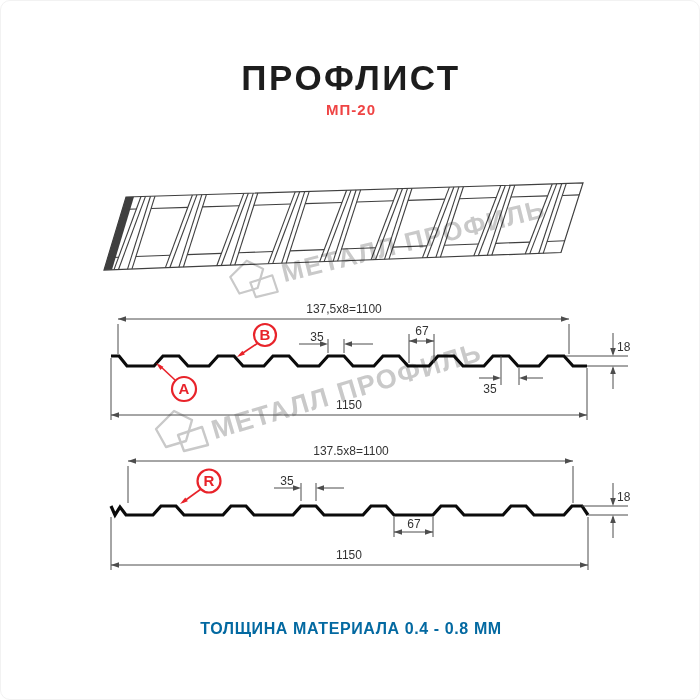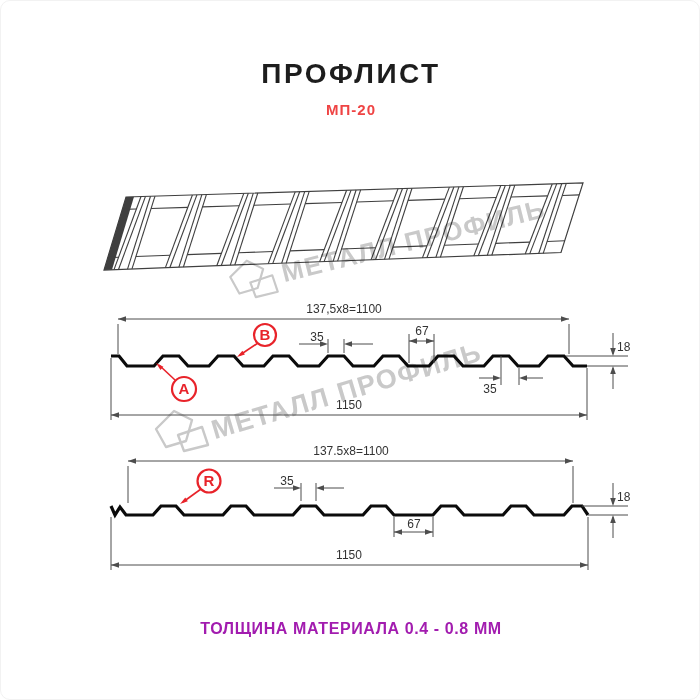--- a/index.html
+++ b/index.html
@@ -6,7 +6,7 @@
   .page{position:relative;width:700px;height:700px;background:#fff;overflow:hidden;
         font-family:"Liberation Sans", sans-serif;border:1px solid #f2f2f2;border-radius:10px;box-sizing:border-box;}
   .title{position:absolute;top:57px;left:0;width:700px;text-align:center;
-         font-size:28px;font-weight:700;letter-spacing:2.5px;color:#1d1d1d;}
+         font-size:35px;font-weight:700;letter-spacing:2.5px;color:#1d1d1d;}
   .subtitle{position:absolute;top:100px;left:0;width:700px;text-align:center;
          font-size:15px;font-weight:600;letter-spacing:1px;color:#ef4444;}
   .footer{position:absolute;top:619px;left:0;width:700px;text-align:center;

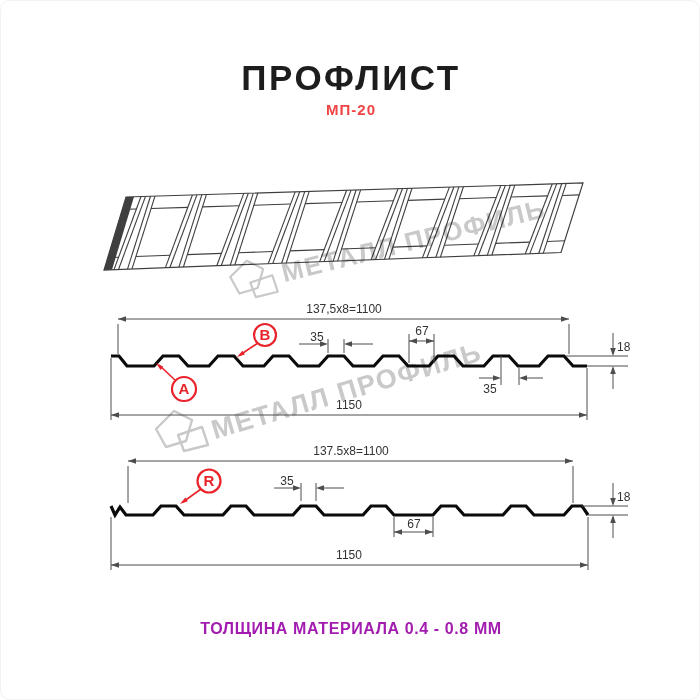--- a/index.html
+++ b/index.html
@@ -10,7 +10,7 @@
   .subtitle{position:absolute;top:100px;left:0;width:700px;text-align:center;
          font-size:15px;font-weight:600;letter-spacing:1px;color:#ef4444;}
   .footer{position:absolute;top:619px;left:0;width:700px;text-align:center;
-         font-size:16px;font-weight:600;letter-spacing:.6px;color:#a21caf;}
+         font-size:16px;font-weight:600;letter-spacing:.6px;color:#0369a1;}
   .wm{position:absolute;mix-blend-mode:multiply;pointer-events:none;}
   .wm-text{font-weight:700;color:#c9c9c9;white-space:nowrap;letter-spacing:1.5px;}
   .wm-text-1{left:285px;top:256px;height:32px;font-size:26px;line-height:32px;

